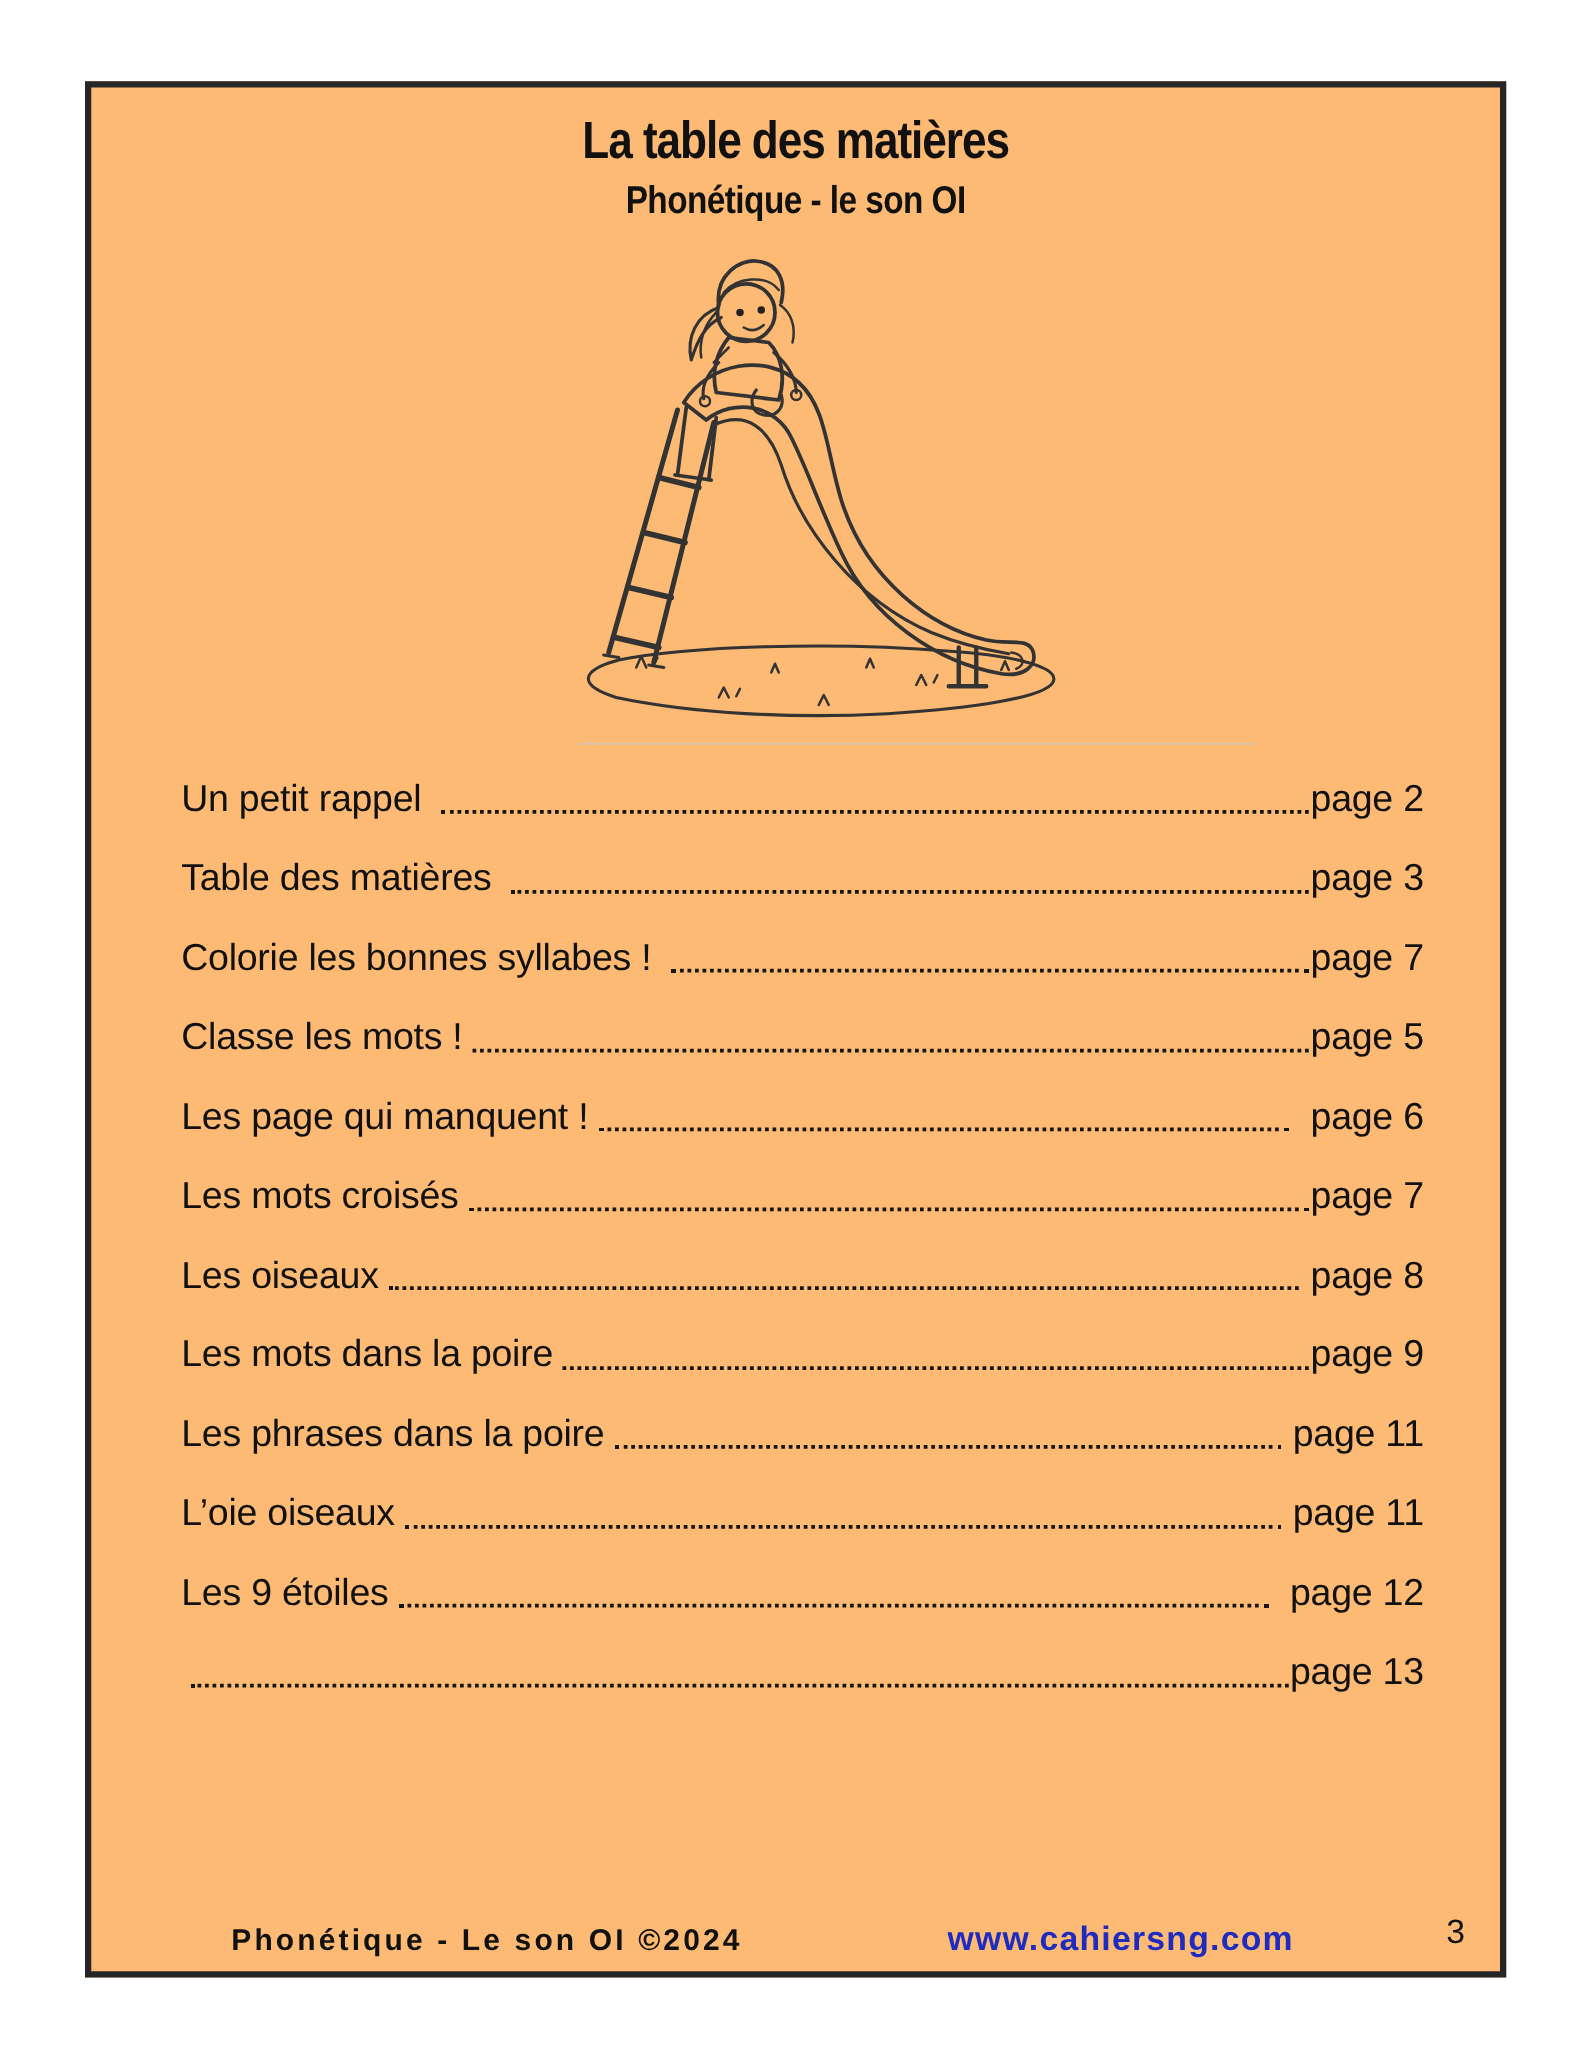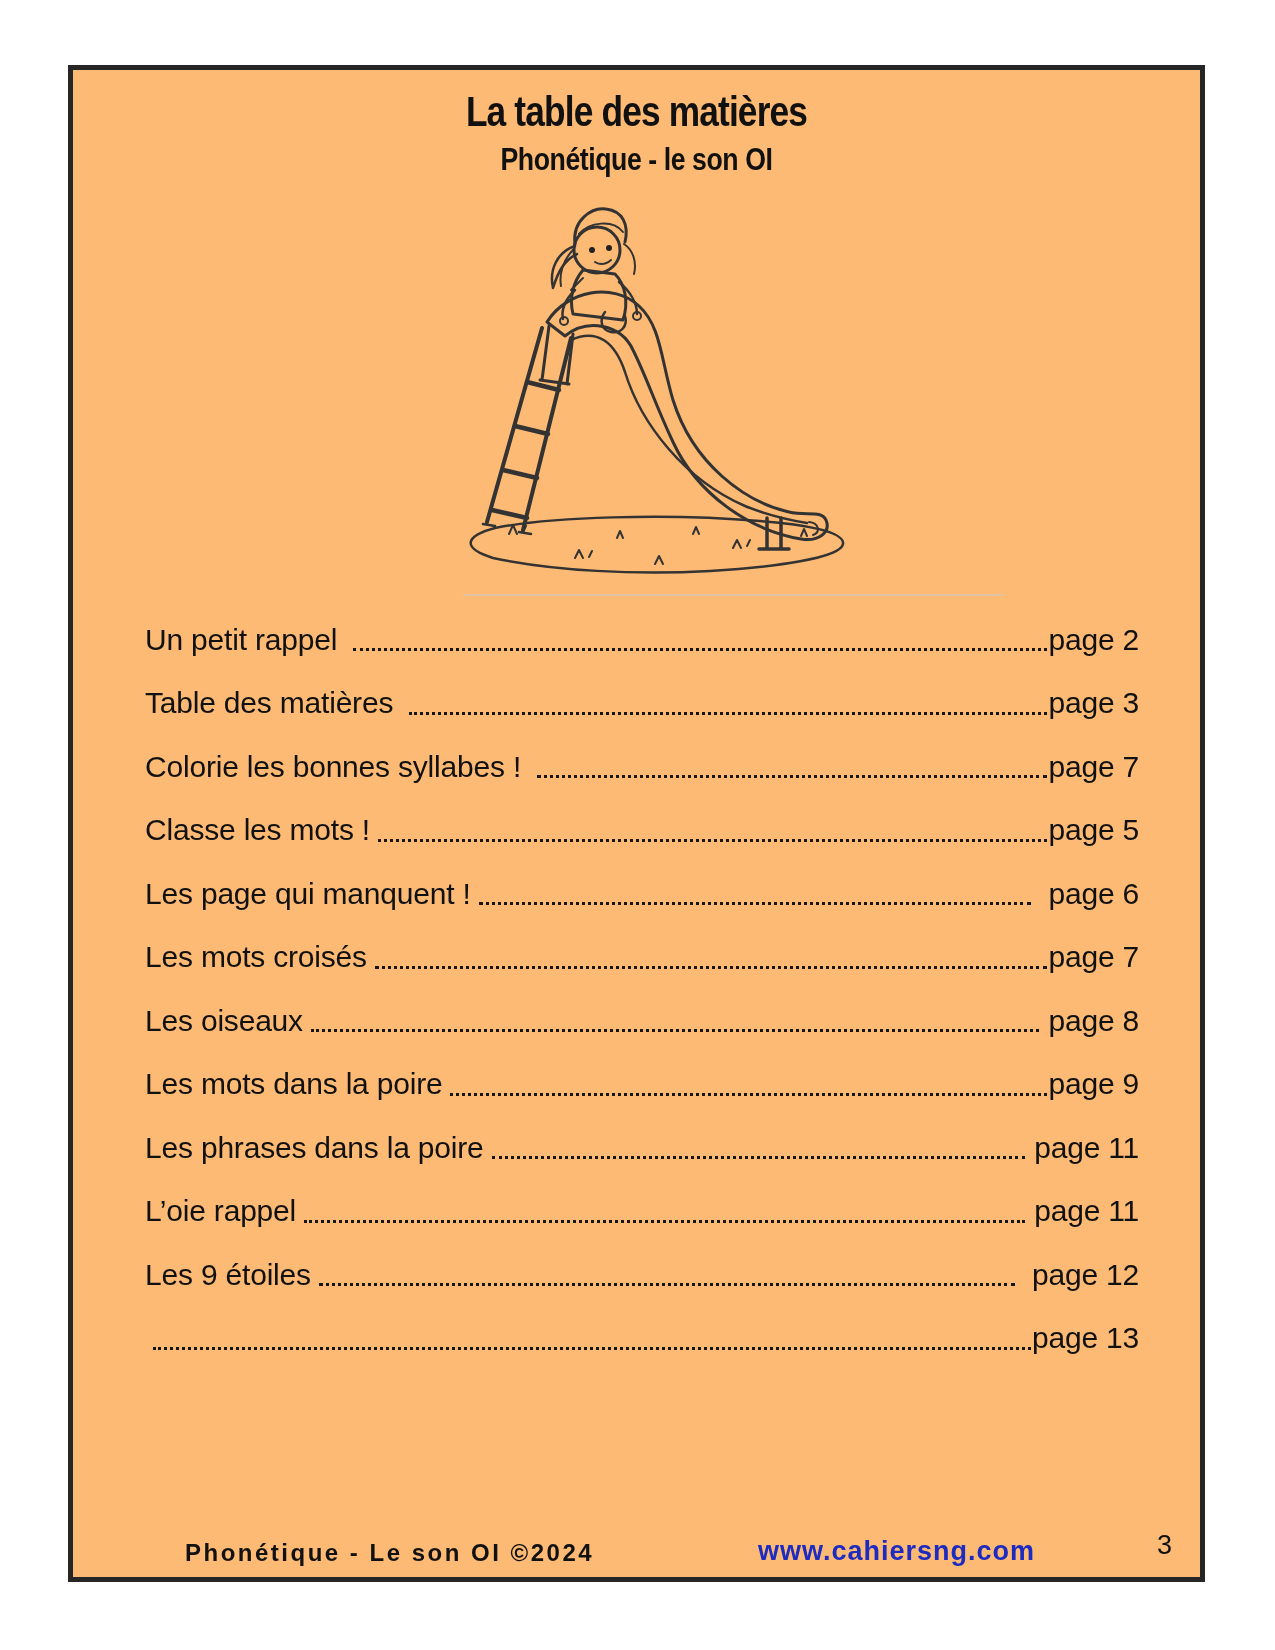--- a/index.html
+++ b/index.html
@@ -127,7 +127,7 @@
       <div class="toc-row"><span class="toc-label">Les oiseaux</span><span class="leader"></span><span class="toc-page"> page 8</span></div>
       <div class="toc-row"><span class="toc-label">Les mots dans la poire</span><span class="leader"></span><span class="toc-page">page 9</span></div>
       <div class="toc-row"><span class="toc-label">Les phrases dans la poire</span><span class="leader"></span><span class="toc-page"> page 11</span></div>
-      <div class="toc-row"><span class="toc-label">L’oie rappel</span><span class="leader"></span><span class="toc-page"> page 11</span></div>
+      <div class="toc-row"><span class="toc-label">L’oie oiseaux</span><span class="leader"></span><span class="toc-page"> page 11</span></div>
       <div class="toc-row"><span class="toc-label">Les 9 étoiles</span><span class="leader"></span><span class="toc-page">  page 12</span></div>
       <div class="toc-row"><span class="leader"></span><span class="toc-page">page 13</span></div>
     </div>

